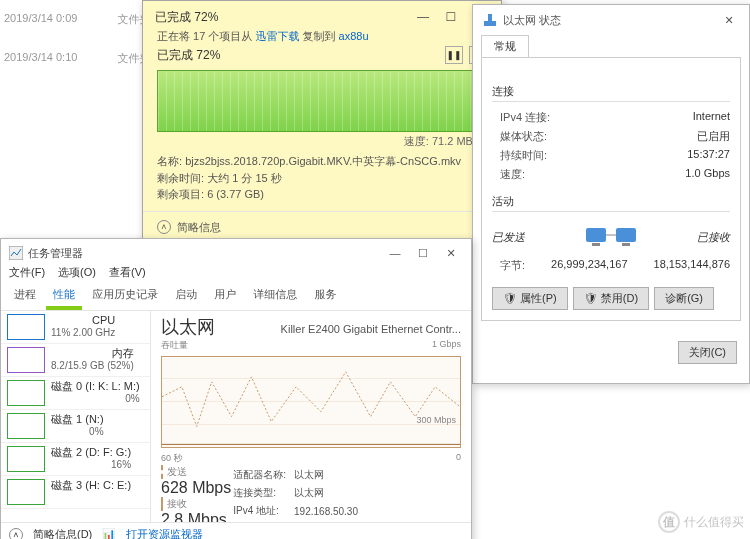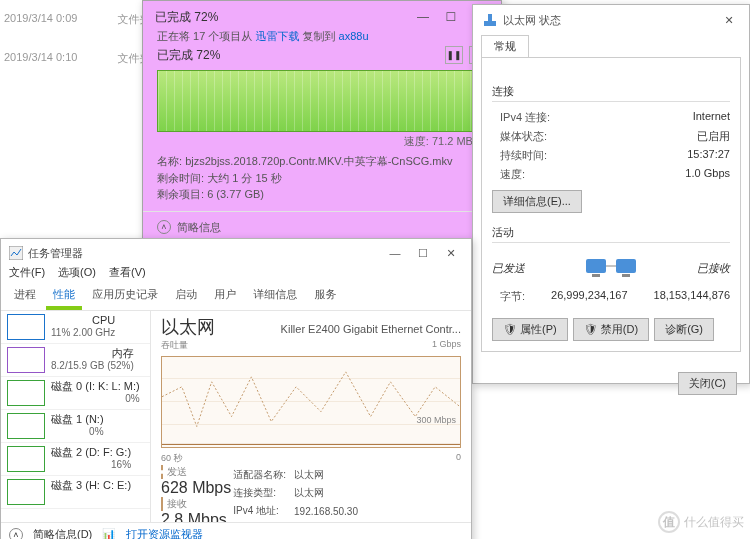--- a/index.html
+++ b/index.html
@@ -10,7 +10,7 @@
   .bg-row { display: flex; gap: 40px; padding: 12px 4px; }
 
   
-  .copy-dlg { position: absolute; left: 142px; top: 0; width: 360px; background: #f0abfc; border: 1px solid #a5a5a5; box-shadow: 2px 2px 8px rgba(0,0,0,.25); }
+  .copy-dlg { position: absolute; left: 142px; top: 0; width: 360px; background: #fef9c3; border: 1px solid #a5a5a5; box-shadow: 2px 2px 8px rgba(0,0,0,.25); }
   .copy-title { display: flex; align-items: center; padding: 6px 8px 2px 12px; font-size: 12px; }
   .copy-title .sp { flex: 1; }
   .wbtn { width: 28px; height: 20px; display: inline-flex; align-items: center; justify-content: center; color: #555; }

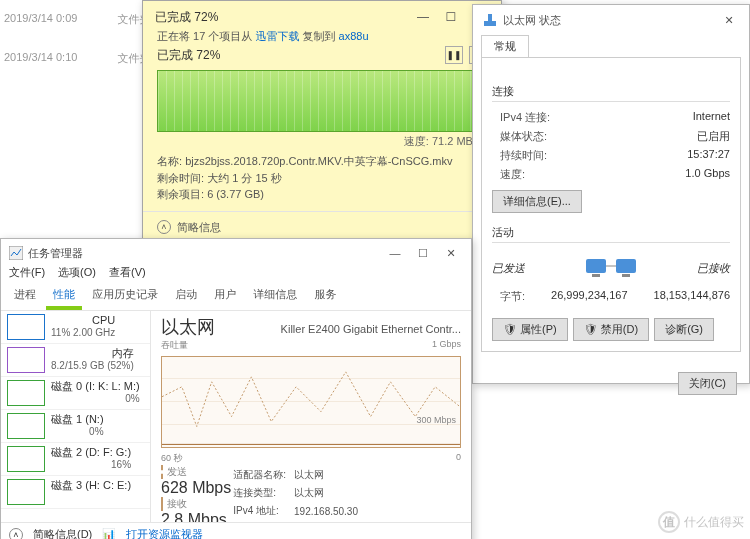--- a/index.html
+++ b/index.html
@@ -111,7 +111,7 @@
   <div class="copy-graph"></div>
   <div class="copy-speed">速度: 71.2 MB/秒</div>
   <div class="copy-info">
-    <div><span>名称: </span><span>bjzs2bjss.2018.720p.Contr.MKV.中英字幕-CnSCG.mkv</span></div>
+    <div><span>名称: </span><span>bjzs2bjss.2018.720p.Gigabit.MKV.中英字幕-CnSCG.mkv</span></div>
     <div><span>剩余时间: </span><span>大约 1 分 15 秒</span></div>
     <div><span>剩余项目: </span><span>6 (3.77 GB)</span></div>
   </div>

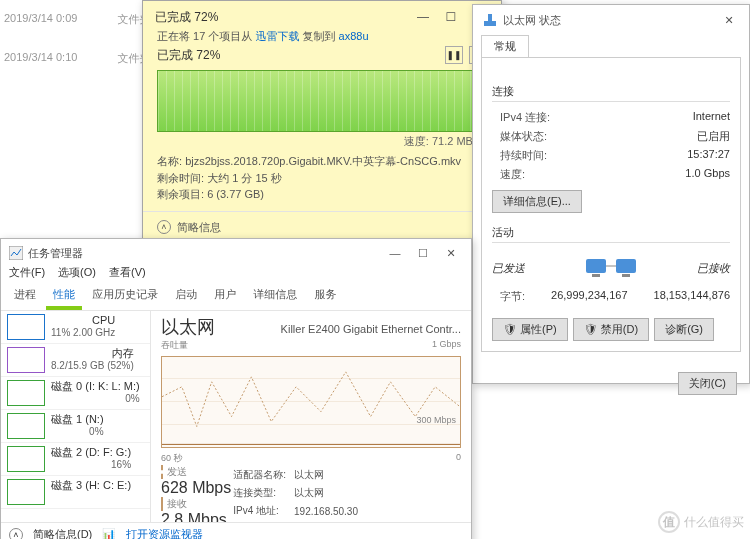--- a/index.html
+++ b/index.html
@@ -150,7 +150,6 @@
         <span class="k">速度:</span>
         <span>1.0 Gbps</span>
       </div>
-    <div><span class="eth-btn">详细信息(E)...</span></div>
 
     <div class="eth-sec" style="margin-top:10px">活动</div>
     <div class="eth-hr"></div>

